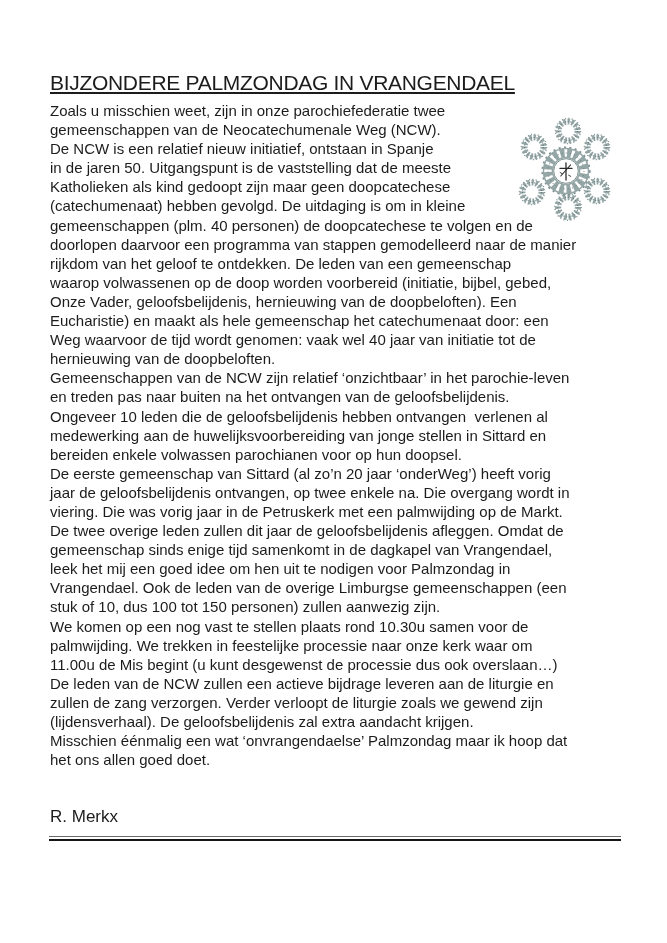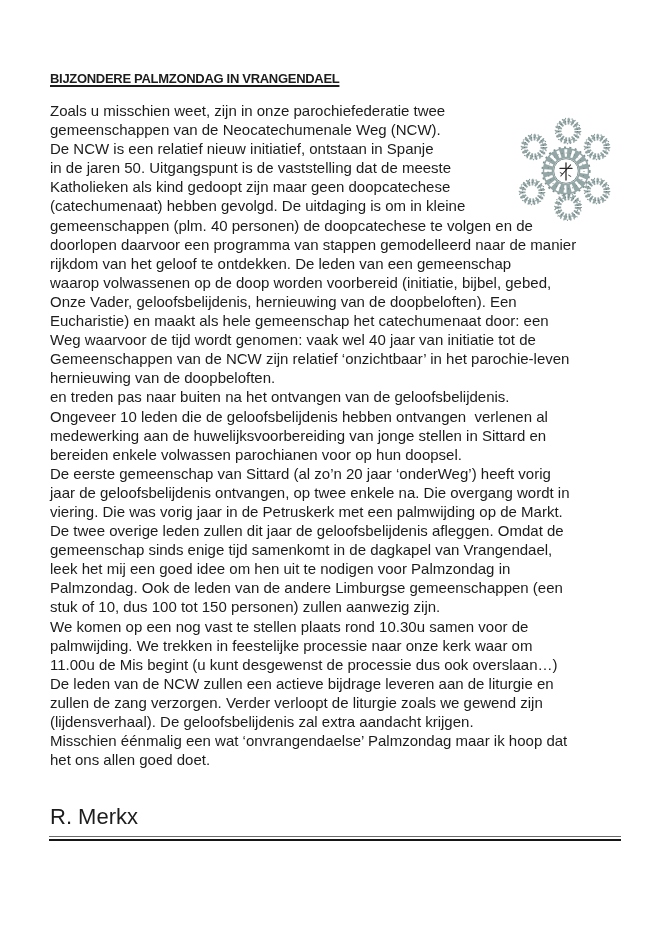--- a/index.html
+++ b/index.html
@@ -14,7 +14,7 @@
   .page { position: absolute; inset: 0; background: #ffffff; }
   .doc-title {
     position: absolute; left: 50px; top: 71px;
-    font-size: 13px; font-weight: 700; letter-spacing: -0.3px;
+    font-size: 21px; font-weight: 400; letter-spacing: -0.3px;
     text-decoration: underline;
     text-decoration-thickness: 1.5px;
     text-underline-offset: 2px;

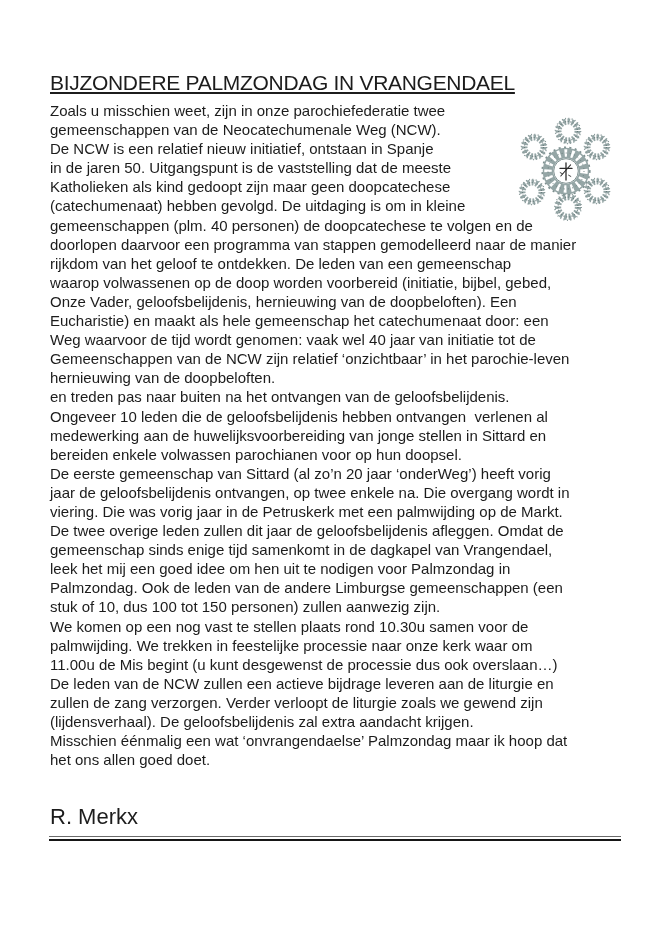--- a/index.html
+++ b/index.html
@@ -95,8 +95,8 @@
       <div class="text-line">Onze Vader, geloofsbelijdenis, hernieuwing van de doopbeloften). Een</div>
       <div class="text-line">Eucharistie) en maakt als hele gemeenschap het catechumenaat door: een</div>
       <div class="text-line">Weg waarvoor de tijd wordt genomen: vaak wel 40 jaar van initiatie tot de</div>
+      <div class="text-line">hernieuwing van de doopbeloften.</div>
       <div class="text-line">Gemeenschappen van de NCW zijn relatief ‘onzichtbaar’ in het parochie-leven</div>
-      <div class="text-line">hernieuwing van de doopbeloften.</div>
       <div class="text-line">en treden pas naar buiten na het ontvangen van de geloofsbelijdenis.</div>
       <div class="text-line">Ongeveer 10 leden die de geloofsbelijdenis hebben ontvangen  verlenen al</div>
       <div class="text-line">medewerking aan de huwelijksvoorbereiding van jonge stellen in Sittard en</div>

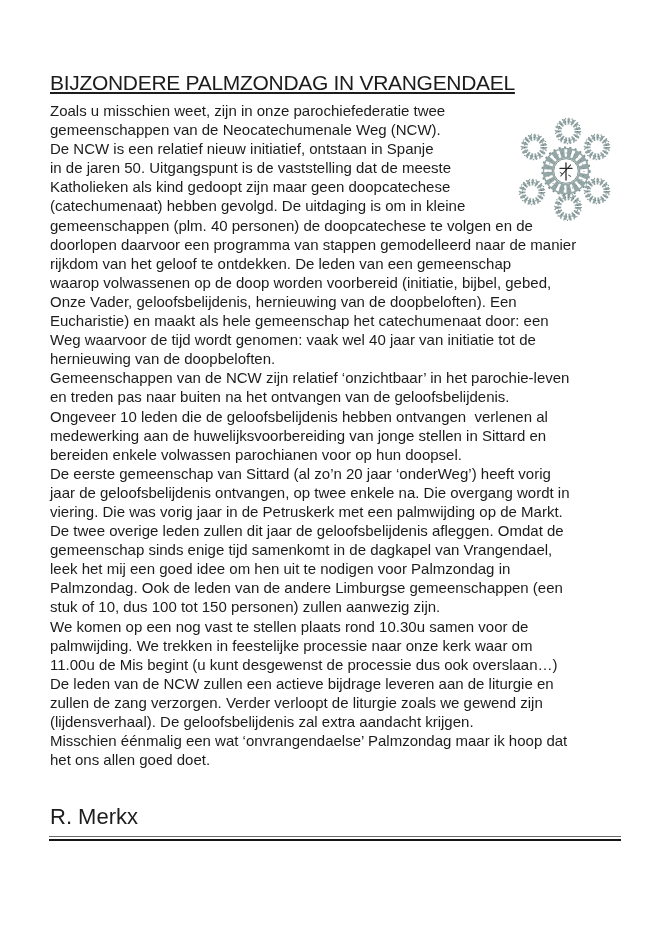--- a/index.html
+++ b/index.html
@@ -107,7 +107,7 @@
       <div class="text-line">De twee overige leden zullen dit jaar de geloofsbelijdenis afleggen. Omdat de</div>
       <div class="text-line">gemeenschap sinds enige tijd samenkomt in de dagkapel van Vrangendael,</div>
       <div class="text-line">leek het mij een goed idee om hen uit te nodigen voor Palmzondag in</div>
-      <div class="text-line">Palmzondag. Ook de leden van de andere Limburgse gemeenschappen (een</div>
+      <div class="text-line">Vrangendael. Ook de leden van de overige Limburgse gemeenschappen (een</div>
       <div class="text-line">stuk of 10, dus 100 tot 150 personen) zullen aanwezig zijn.</div>
       <div class="text-line">We komen op een nog vast te stellen plaats rond 10.30u samen voor de</div>
       <div class="text-line">palmwijding. We trekken in feestelijke processie naar onze kerk waar om</div>

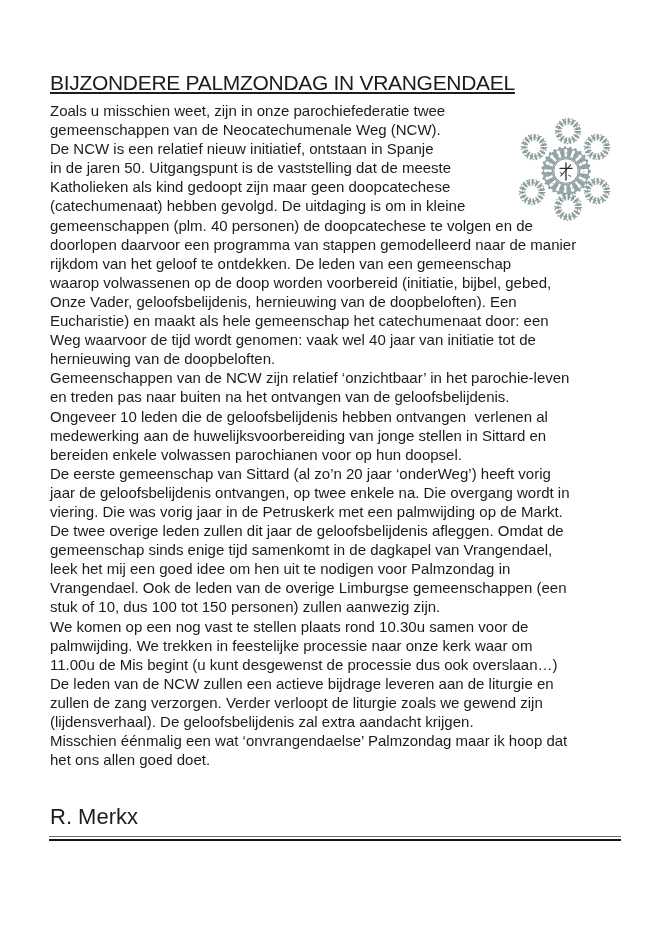--- a/index.html
+++ b/index.html
@@ -28,7 +28,7 @@
   .signature {
     position: absolute; left: 50px; top: 807px;
     height: 19.1px; line-height: 19.1px;
-    font-size: 22px; white-space: pre;
+    font-size: 17px; white-space: pre;
   }
   .emblem {
     position: absolute; left: 505px; top: 105px;

